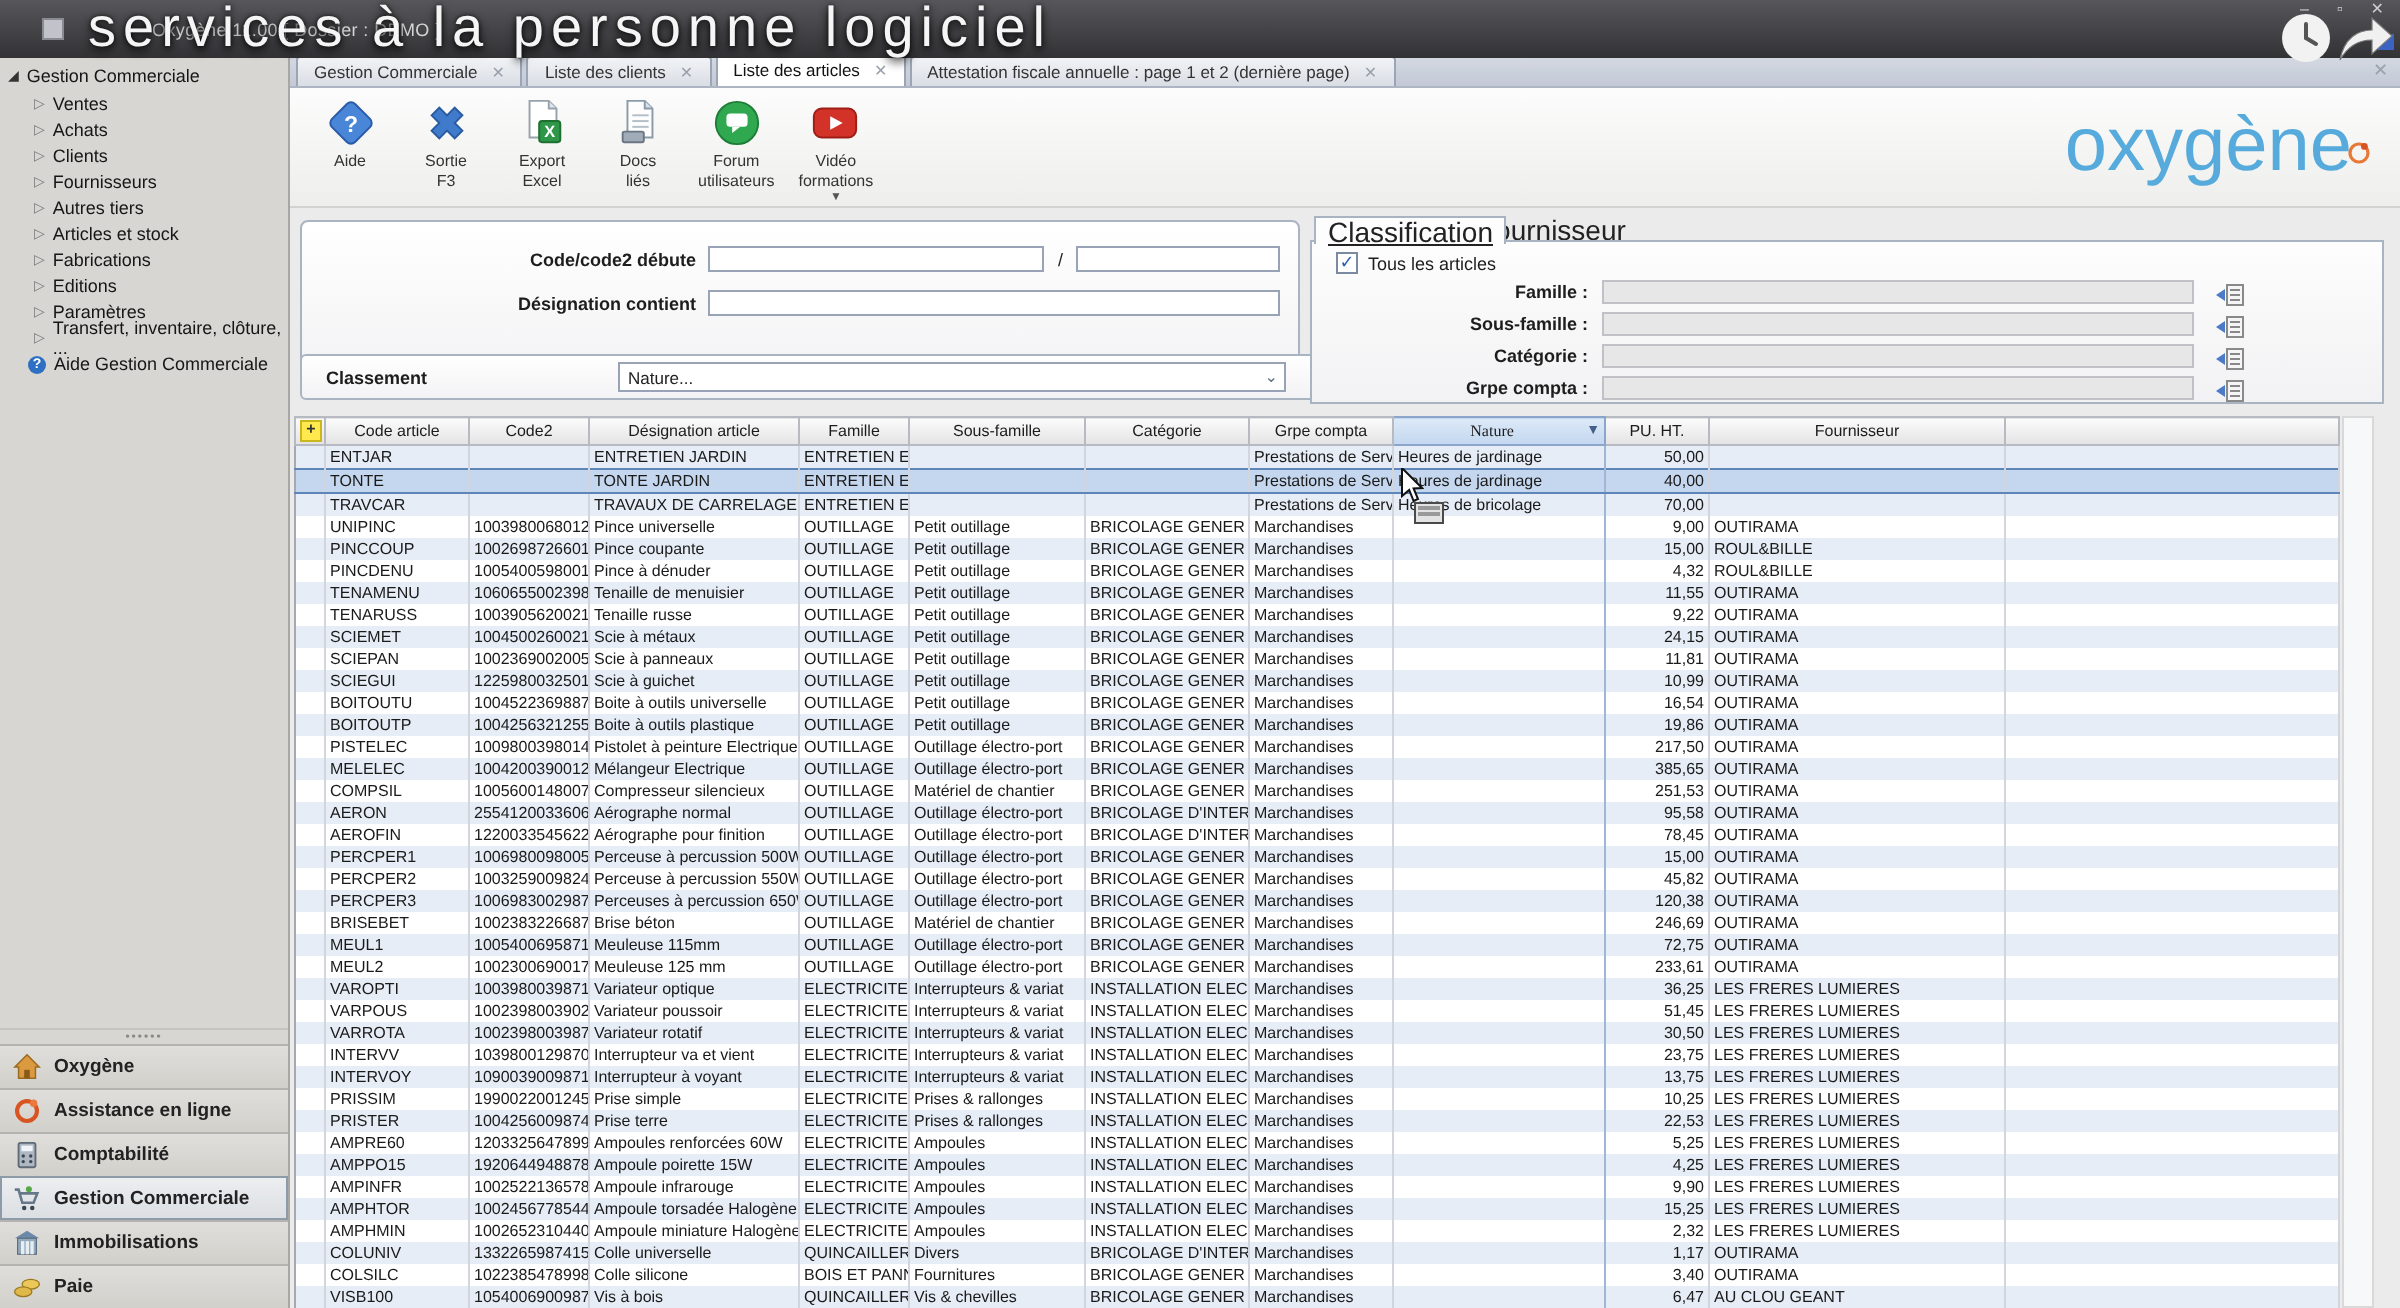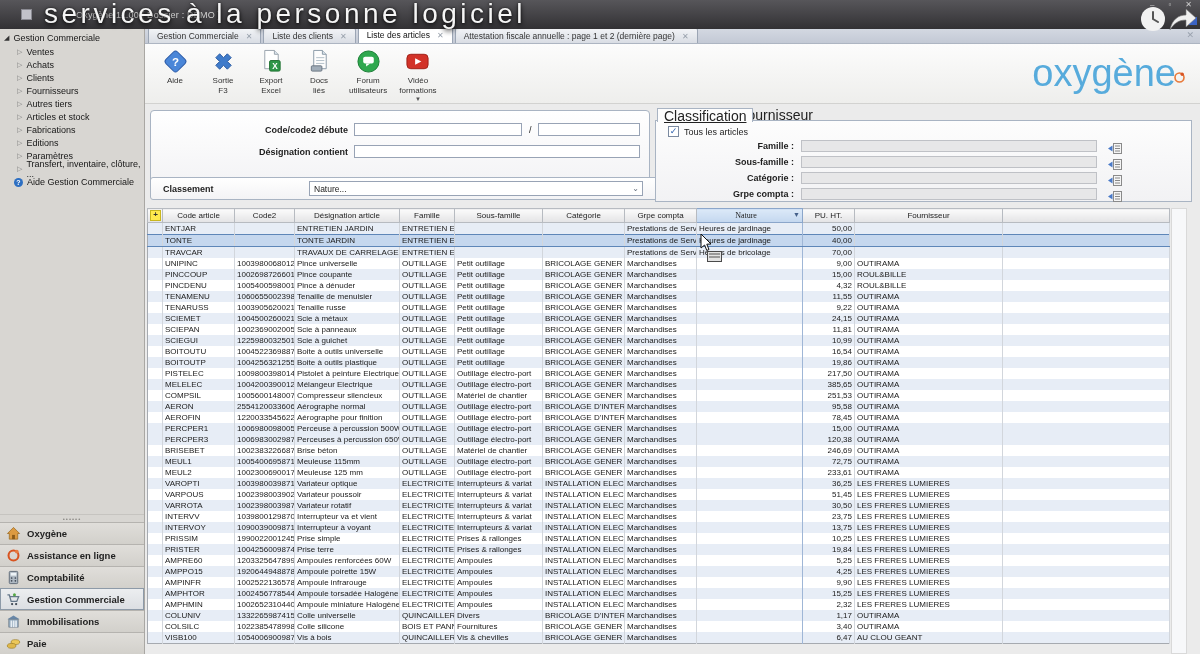--- a/index.html
+++ b/index.html
@@ -718,6 +718,20 @@
                 <td>OUTIRAMA</td>
                 <td></td>
               </tr>
+              <tr>
+                <td></td>
+                <td>PERCPER2</td>
+                <td>1003259009824</td>
+                <td>Perceuse à percussion 550W</td>
+                <td>OUTILLAGE</td>
+                <td>Outillage électro-port</td>
+                <td>BRICOLAGE GENER</td>
+                <td>Marchandises</td>
+                <td class="nature-col"></td>
+                <td class="num">45,82</td>
+                <td>OUTIRAMA</td>
+                <td></td>
+              </tr>
               <tr class="stripe">
                 <td></td>
                 <td>PERCPER3</td>

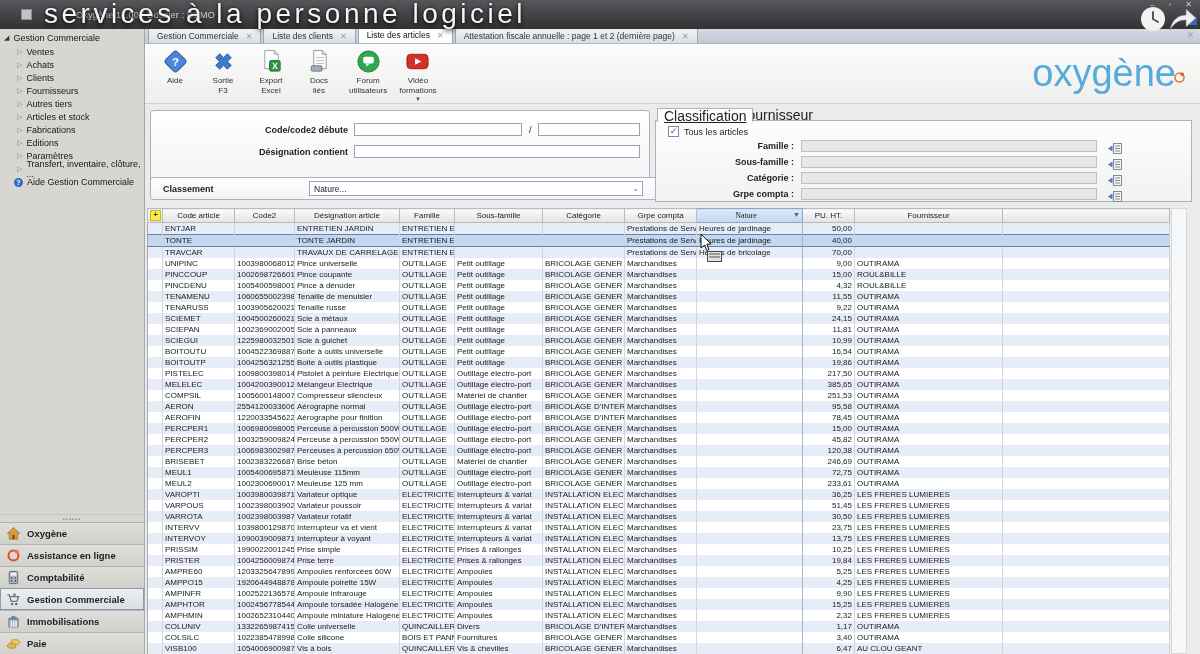--- a/index.html
+++ b/index.html
@@ -882,7 +882,7 @@
                 <td>INSTALLATION ELEC</td>
                 <td>Marchandises</td>
                 <td class="nature-col"></td>
-                <td class="num">19,84</td>
+                <td class="num">22,53</td>
                 <td>LES FRERES LUMIERES</td>
                 <td></td>
               </tr>

